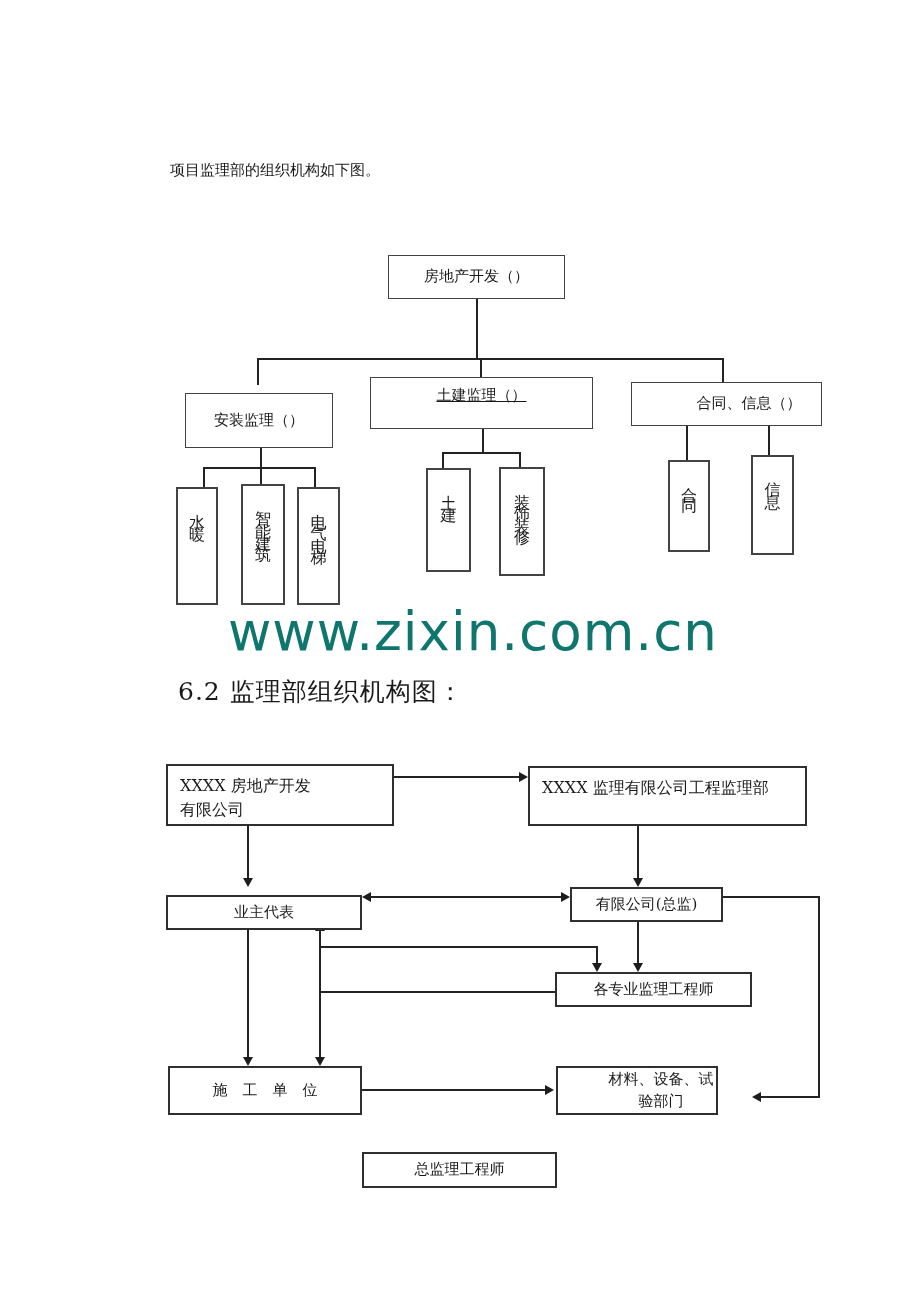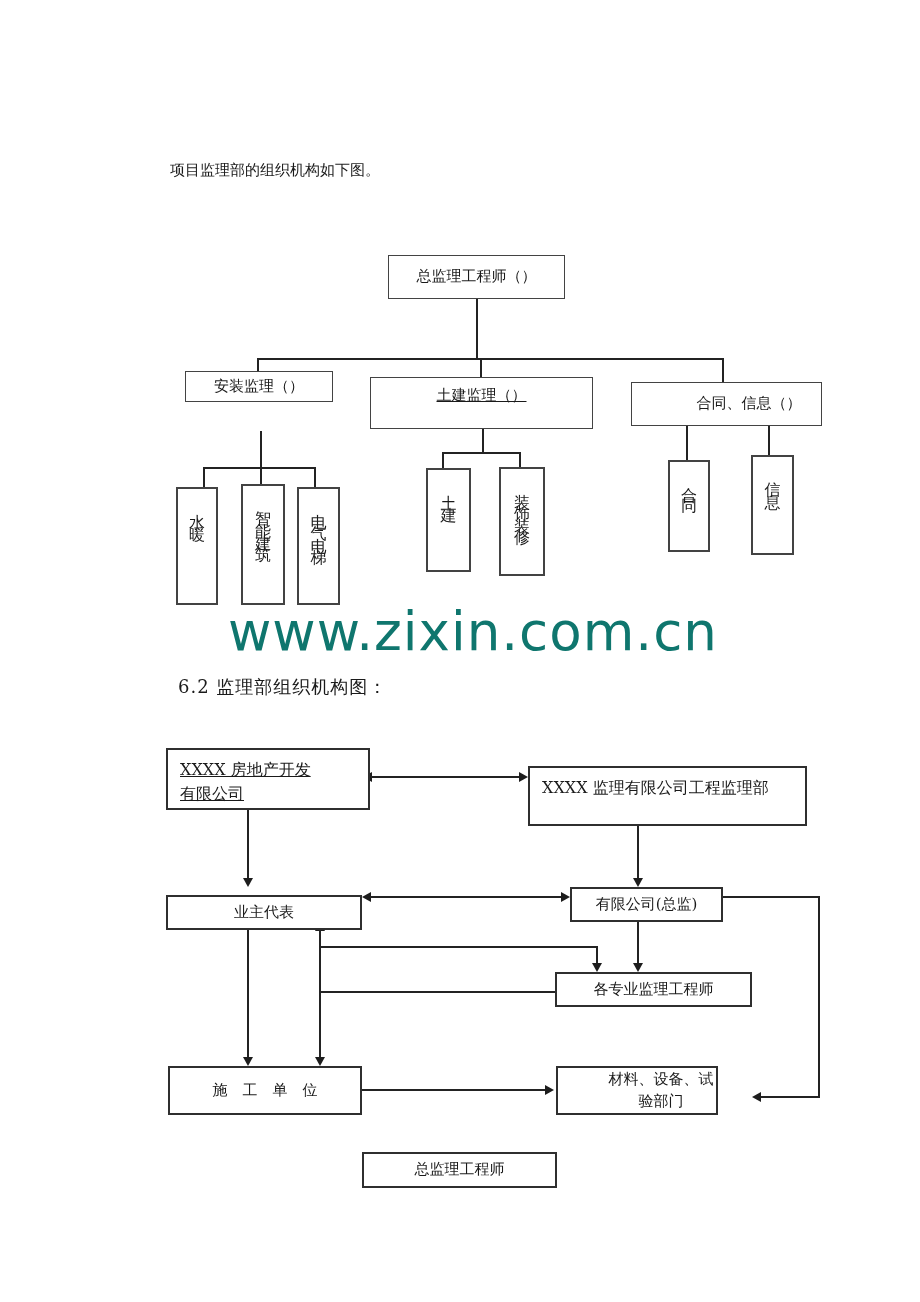--- a/index.html
+++ b/index.html
@@ -54,7 +54,7 @@
     <div class="vl" style="left:686px;top:425px;height:36px;"></div>
     <div class="vl" style="left:768px;top:425px;height:31px;"></div>
 
-    <div class="box" style="left:388px;top:255px;width:177px;height:44px;border-width:1.5px;">总监理工程师（）</div>
+    <div class="box" style="left:388px;top:255px;width:177px;height:44px;border-width:1.5px;">房地产开发（）</div>
     <div class="box" style="left:185px;top:371px;width:148px;height:31px;border-width:1.5px;">安装监理（）</div>
     <div class="box top-align" style="left:370px;top:377px;width:223px;height:52px;border-width:1.5px;">土建监理（）</div>
     <div class="box" style="left:631px;top:382px;width:191px;height:44px;border-width:1.5px;padding-left:45px;">合同、信息（）</div>

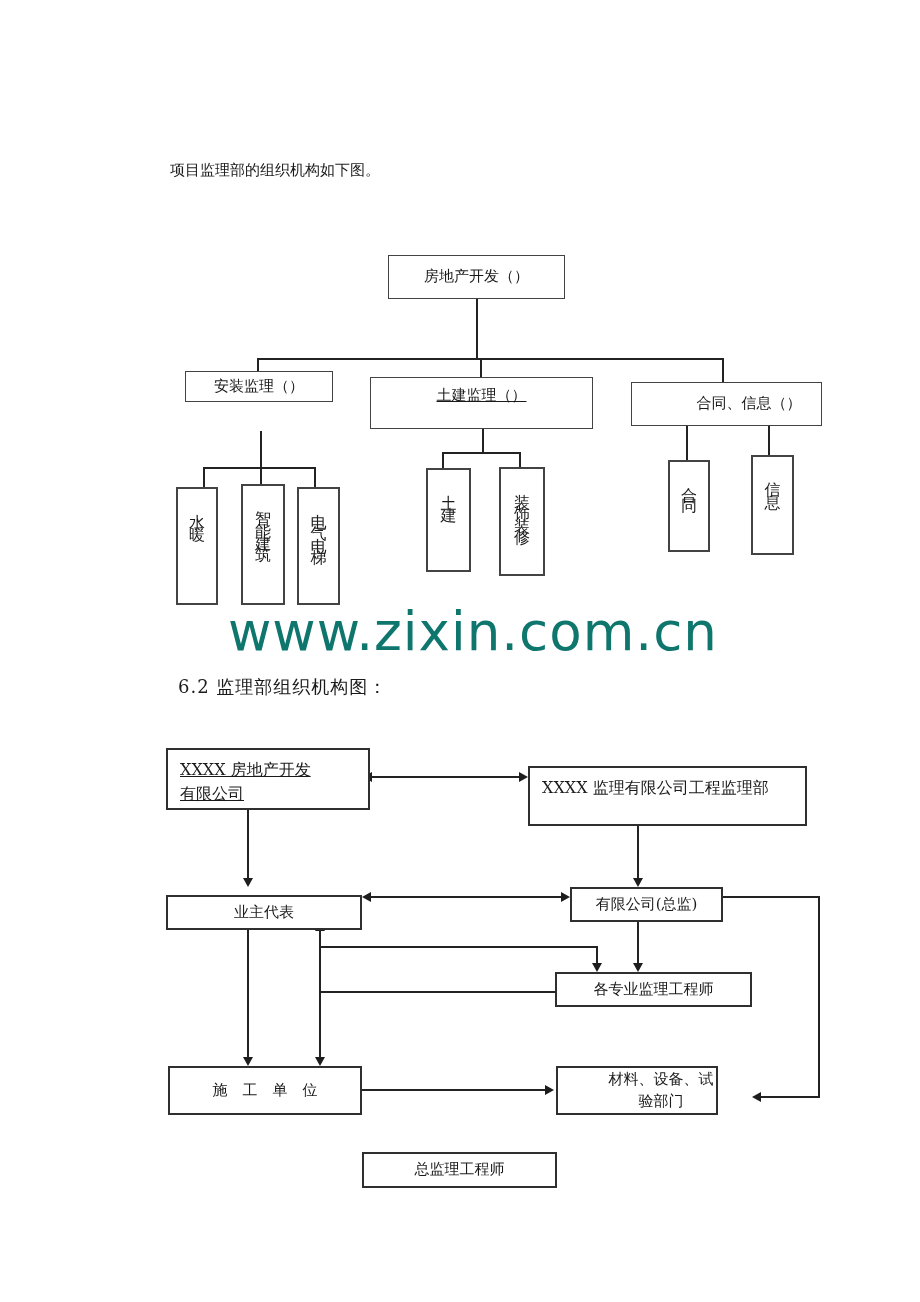--- a/index.html
+++ b/index.html
@@ -55,7 +55,7 @@
     <div class="vl" style="left:768px;top:425px;height:31px;"></div>
 
     <div class="box" style="left:388px;top:255px;width:177px;height:44px;border-width:1.5px;">房地产开发（）</div>
-    <div class="box" style="left:185px;top:371px;width:148px;height:31px;border-width:1.5px;">安装监理（）</div>
+    <div class="box" style="left:185px;top:393px;width:148px;height:55px;border-width:1.5px;">安装监理（）</div>
     <div class="box top-align" style="left:370px;top:377px;width:223px;height:52px;border-width:1.5px;">土建监理（）</div>
     <div class="box" style="left:631px;top:382px;width:191px;height:44px;border-width:1.5px;padding-left:45px;">合同、信息（）</div>
 

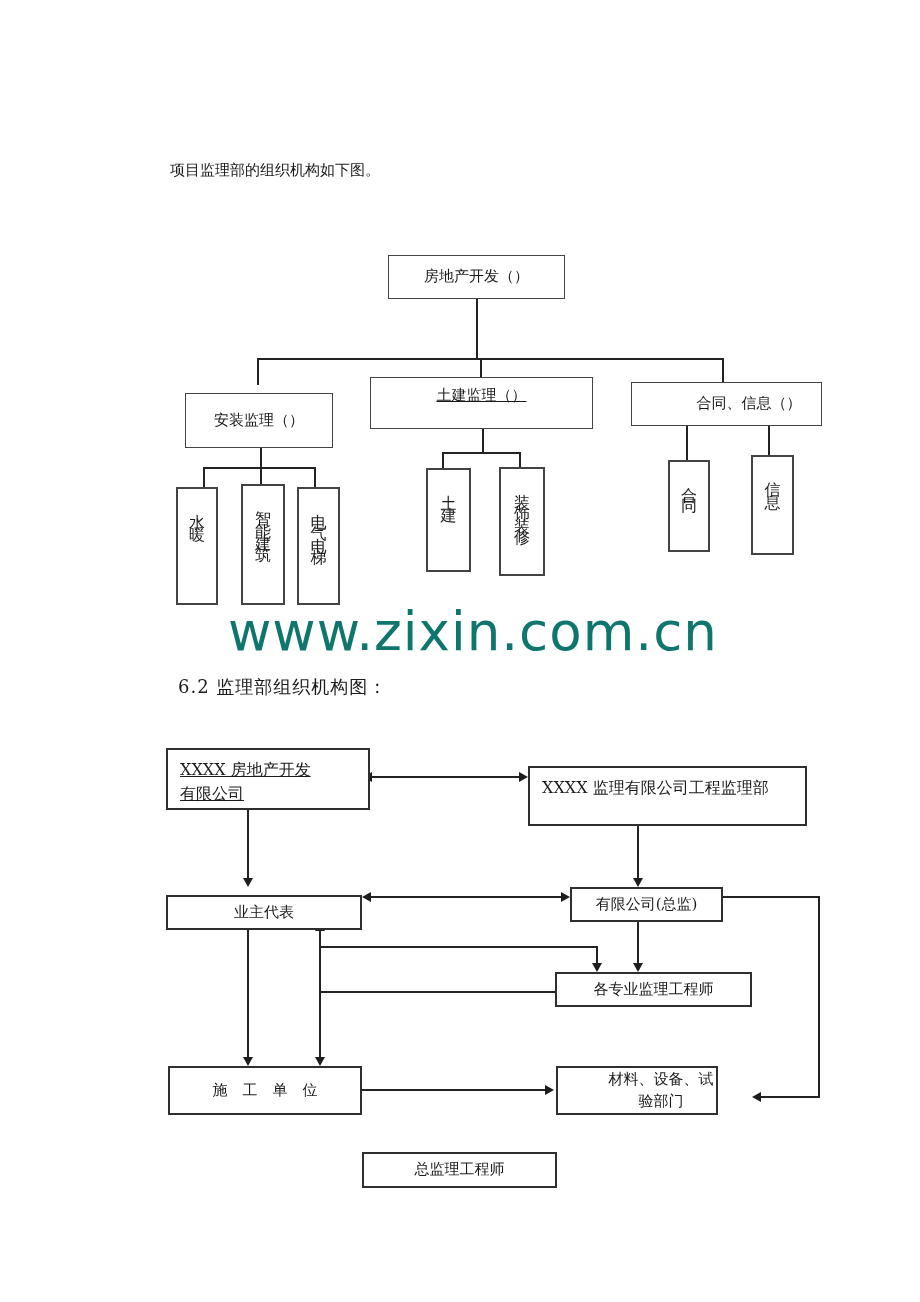--- a/index.html
+++ b/index.html
@@ -7,7 +7,7 @@
         font-family:"DejaVu Serif","Liberation Serif",serif;color:#1a1a1a;}
   .txt{position:absolute;white-space:pre-line;text-align:center;}
   .intro{font-size:15px;}
-  .heading{font-size:18px;letter-spacing:1px;}
+  .heading{font-size:25px;letter-spacing:1px;}
   .watermark{font-family:"DejaVu Sans","Liberation Sans",sans-serif;
              font-size:53px;color:#0f766e;letter-spacing:1px;white-space:nowrap;}
   .box{position:absolute;box-sizing:border-box;background:#ffffff;border:2px solid #434343;

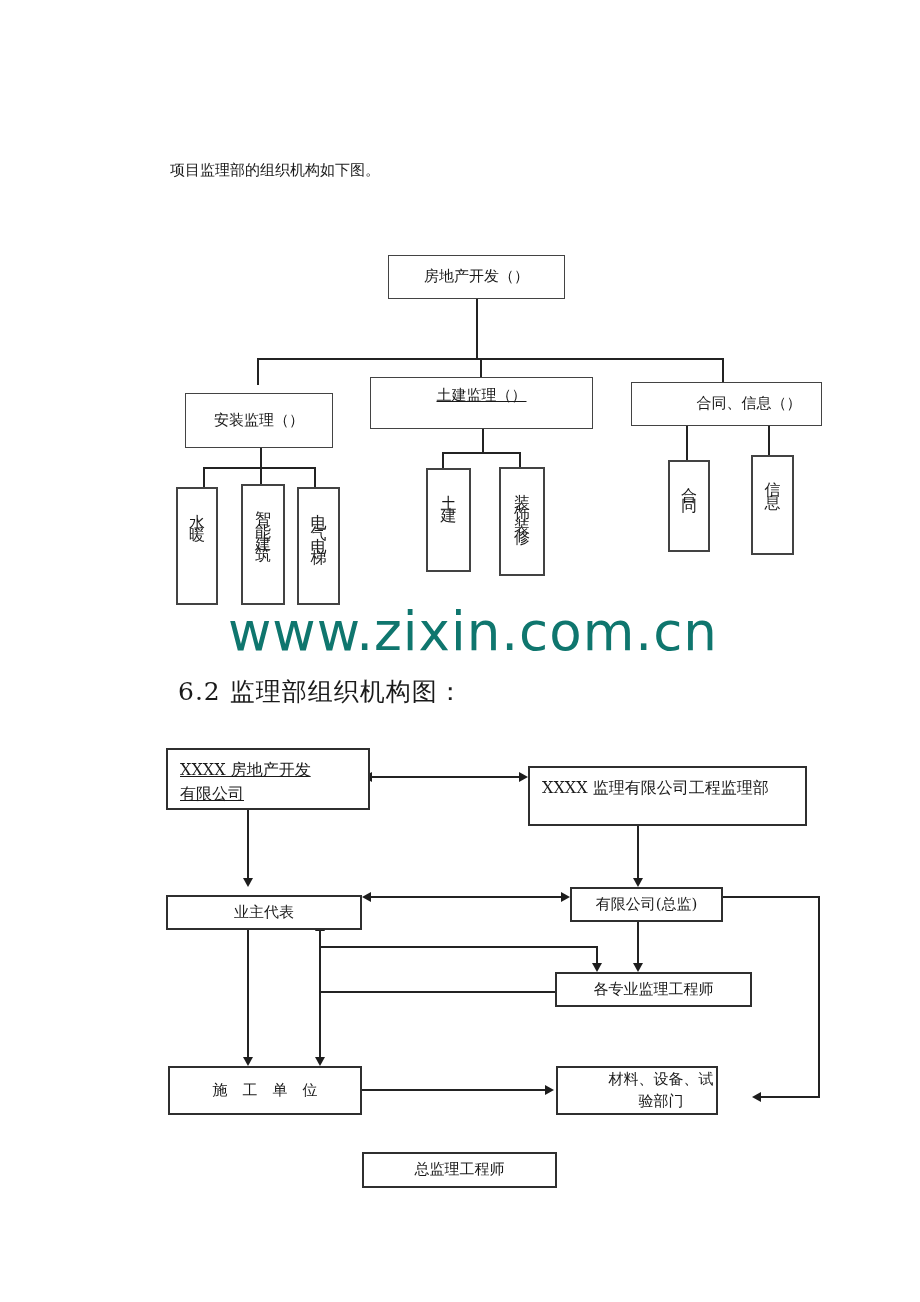--- a/index.html
+++ b/index.html
@@ -126,7 +126,7 @@
     <div class="hl" style="left:362px;top:1089px;width:183px;"></div>
     <div class="arr arr-right" style="left:545px;top:1085px;"></div>
 
-    <div class="box left-align" style="left:166px;top:748px;width:204px;height:62px;text-decoration:underline;">XXXX 房地产开发
+    <div class="box left-align" style="left:166px;top:764px;width:228px;height:62px;">XXXX 房地产开发
 有限公司</div>
     <div class="box left-align" style="left:528px;top:766px;width:279px;height:60px;">XXXX 监理有限公司工程监理部</div>
     <div class="box" style="left:166px;top:887px;width:196px;height:35px;margin-top:8px;">业主代表</div>

